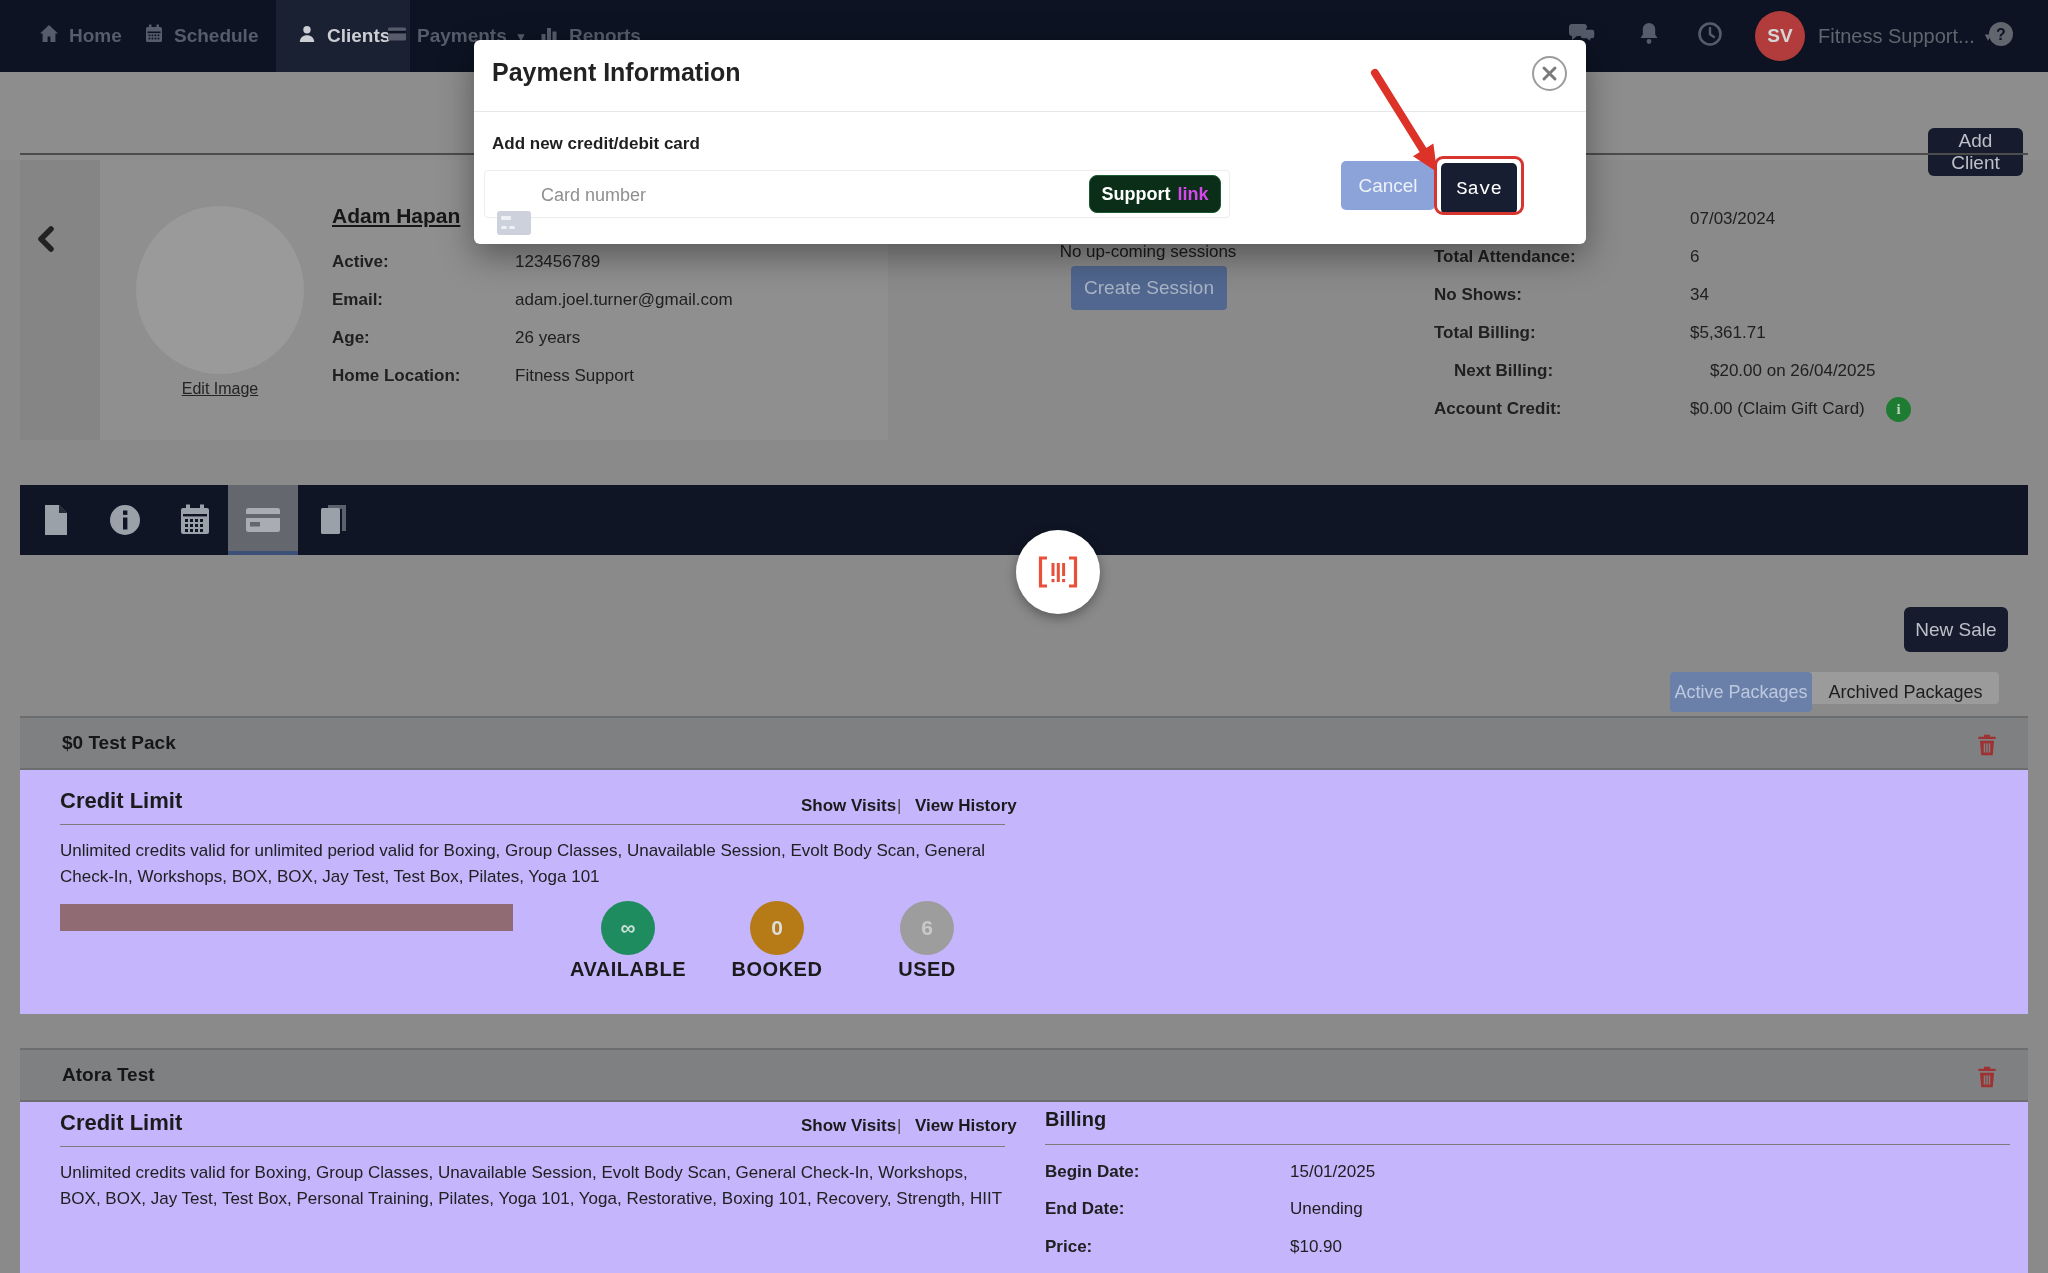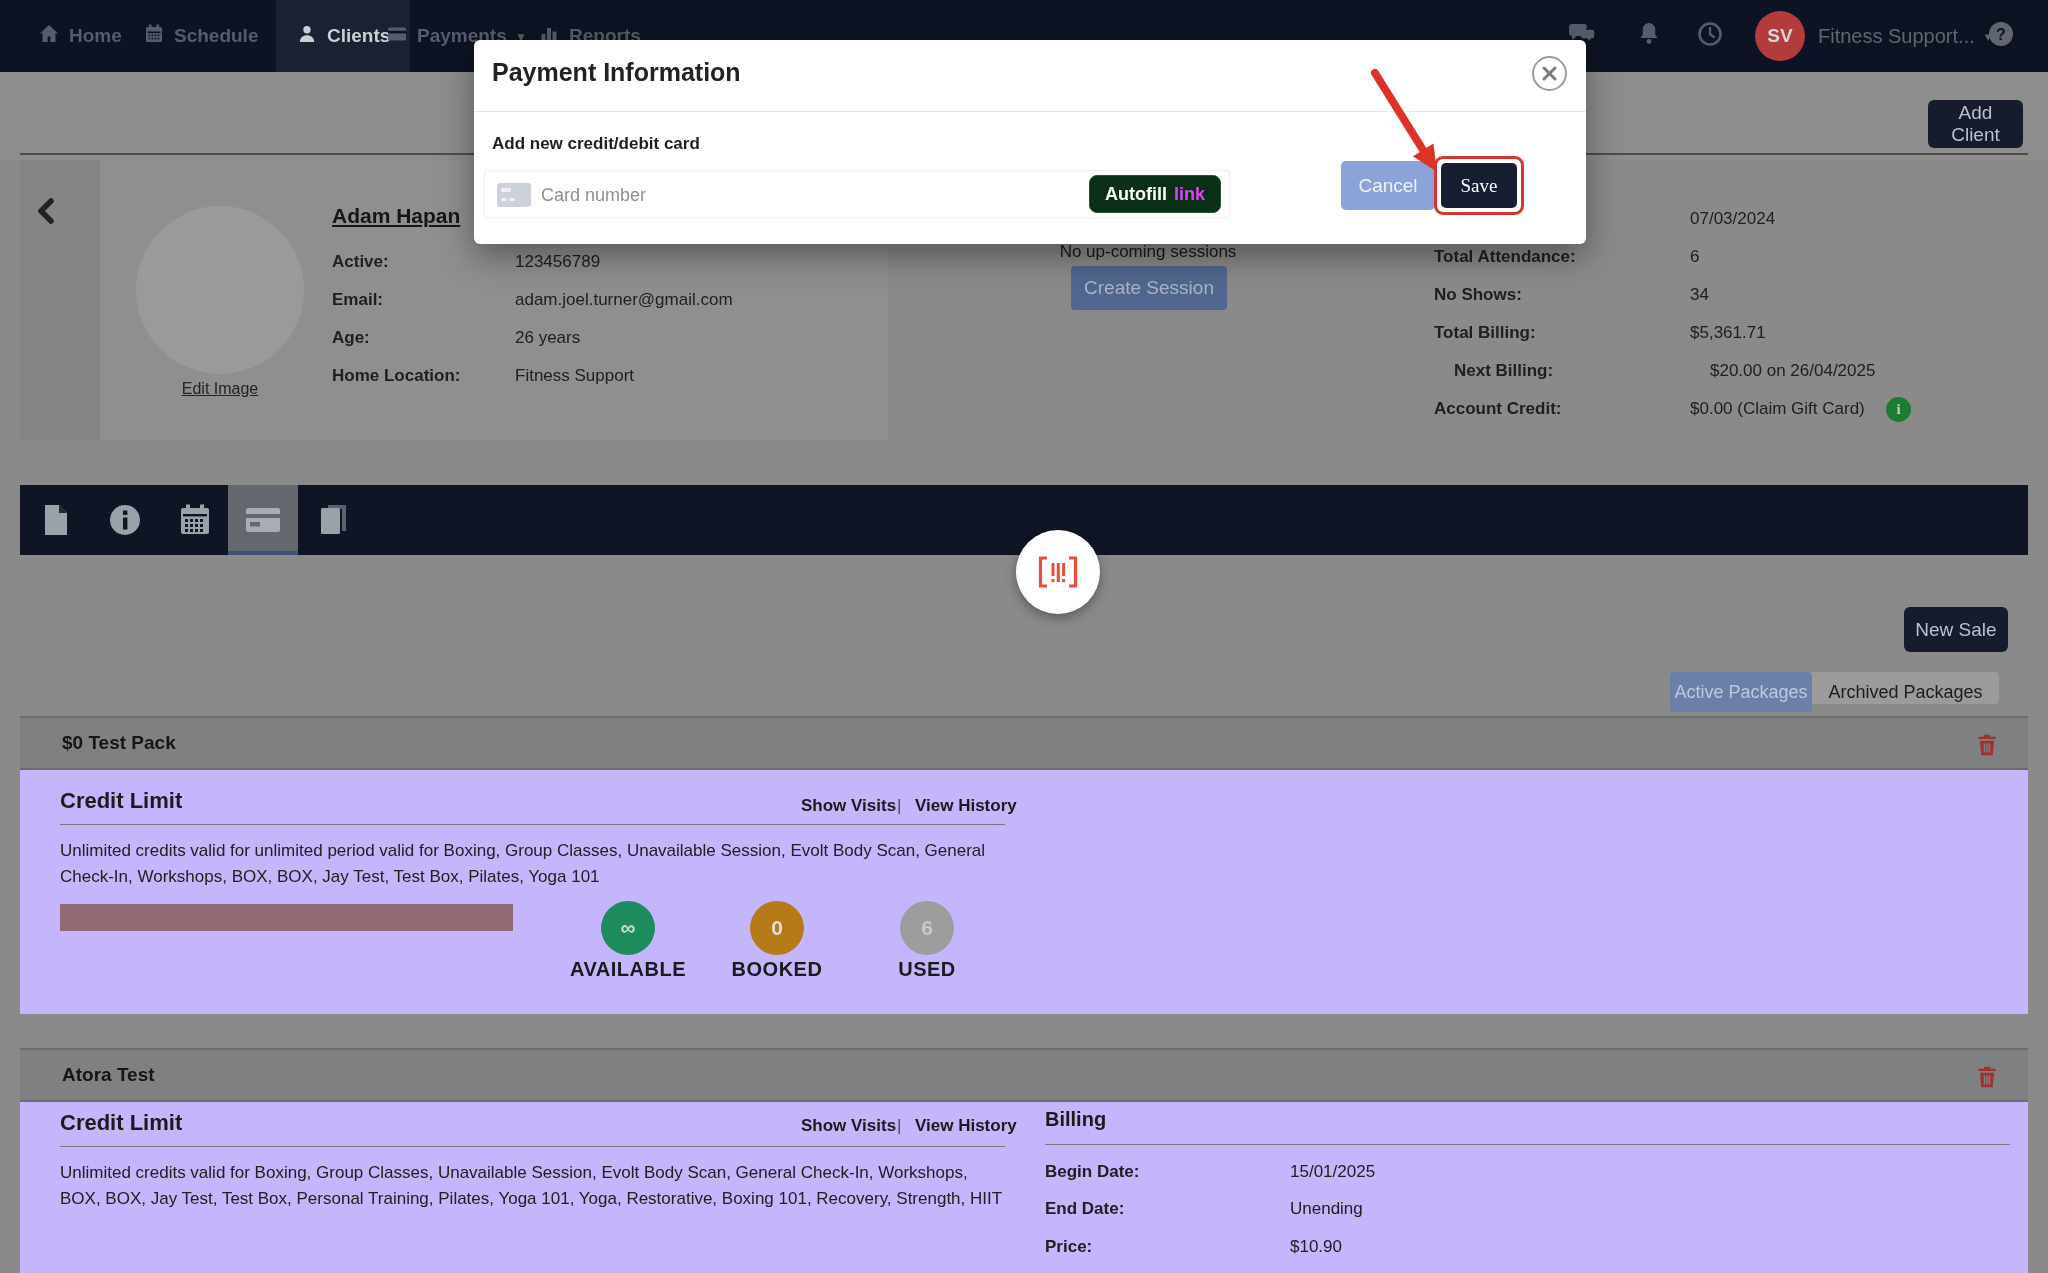--- a/index.html
+++ b/index.html
@@ -6,7 +6,7 @@
   #screen{position:relative;width:2048px;height:1273px;overflow:hidden;
     background:#8a8a8a;font-family:"Liberation Sans",sans-serif;
     -webkit-font-smoothing:antialiased;}
-  .abs{position:absolute;}
+  .abs{position:absolute;margin-top:28px;}
 
   
   .navbar{position:absolute;left:0;top:0;width:2048px;height:72px;background:#0d1322;z-index:5;}

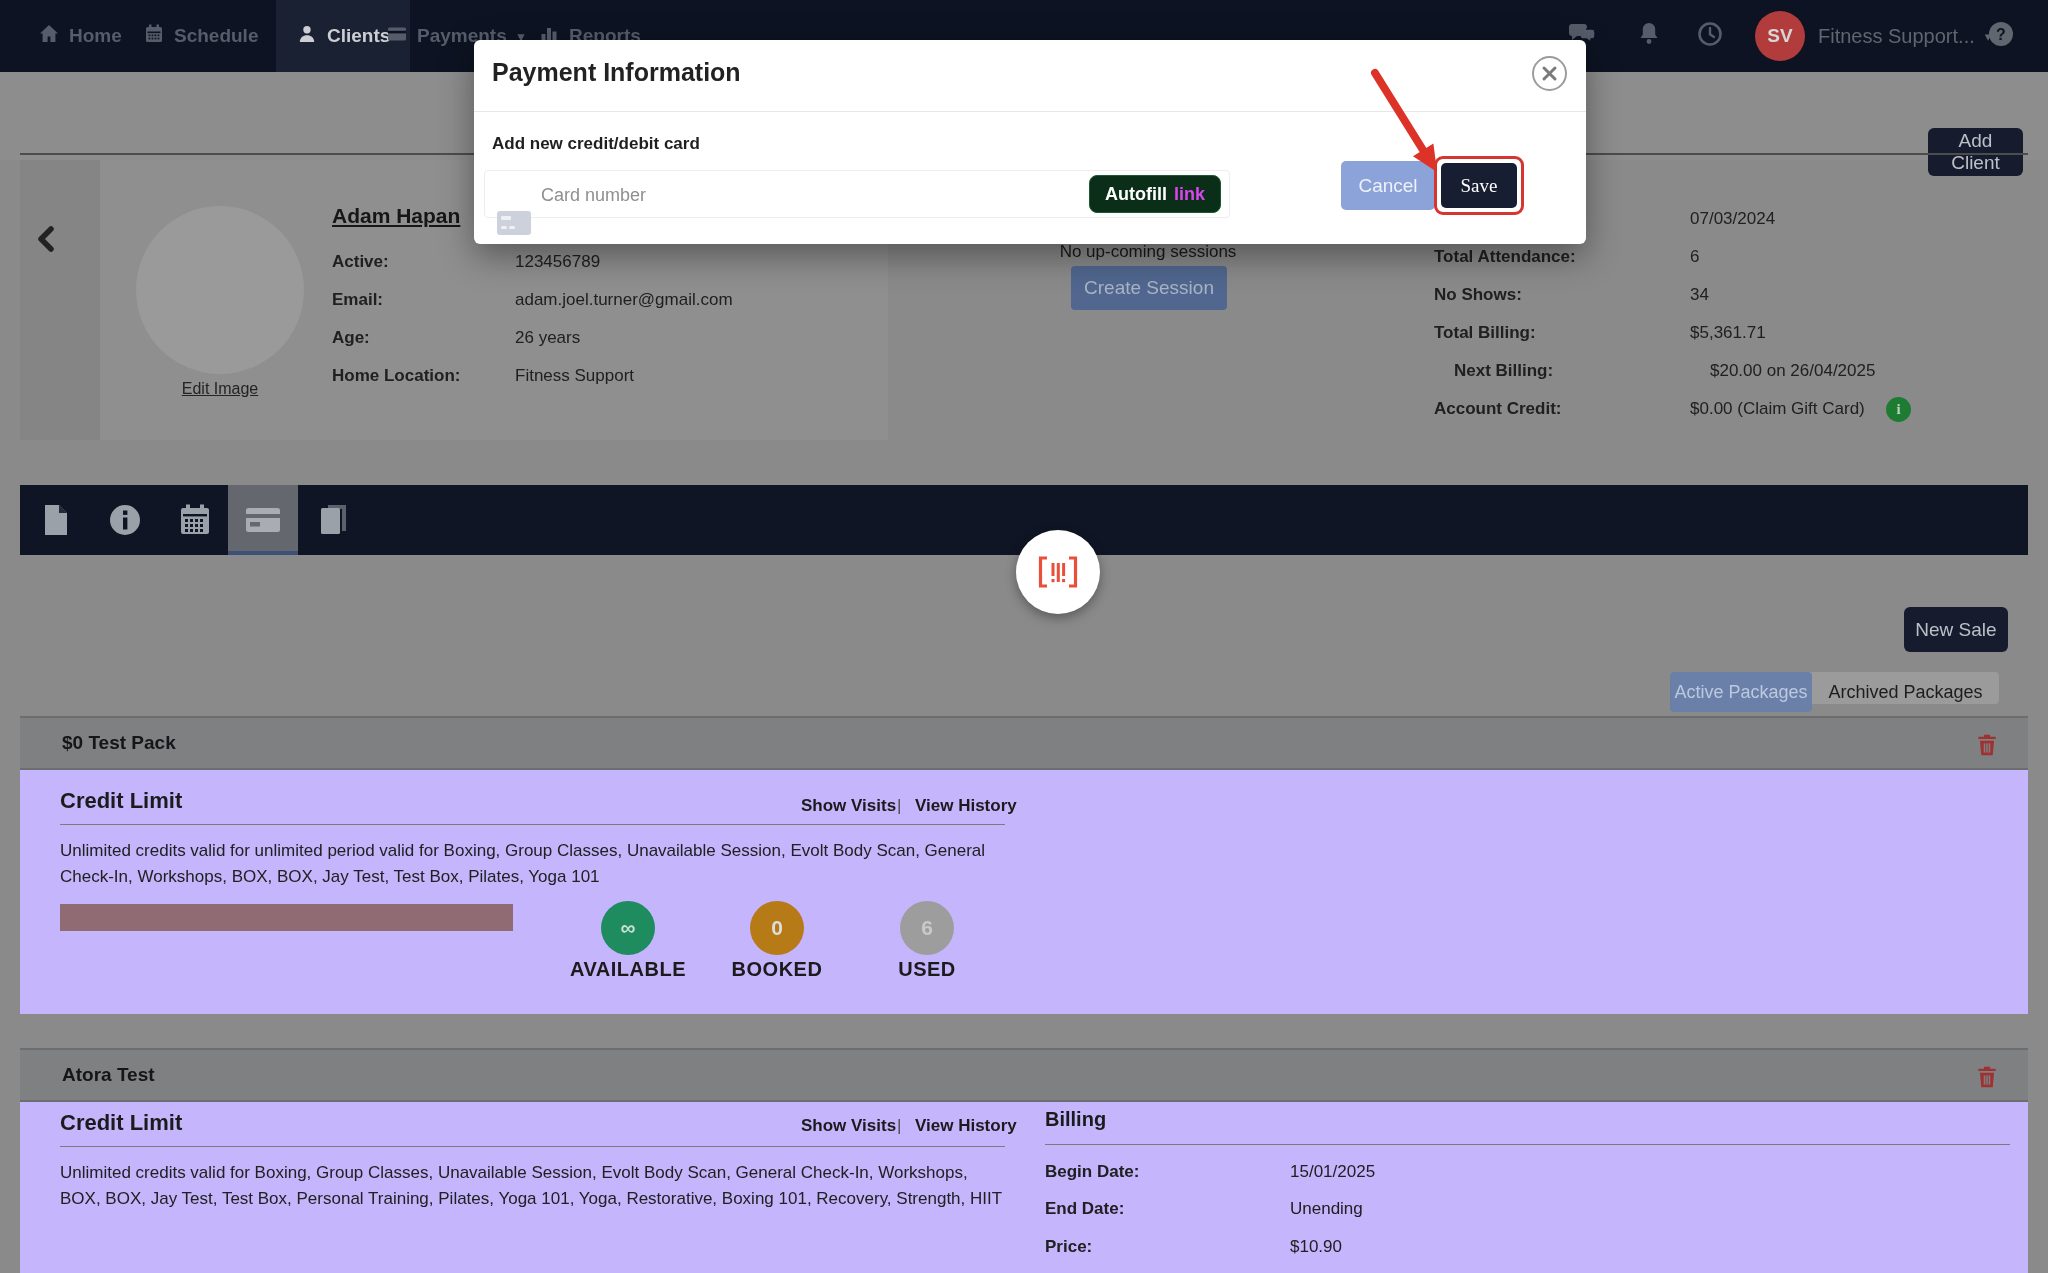--- a/index.html
+++ b/index.html
@@ -420,7 +420,7 @@
       </span>
       <input type="text" placeholder="Card number" style="">
       <div class="autofill">
-        <span class="a1">Autofill</span>
+        <span class="a1">Support</span>
         <span class="a2">link</span>
       </div>
     </div>

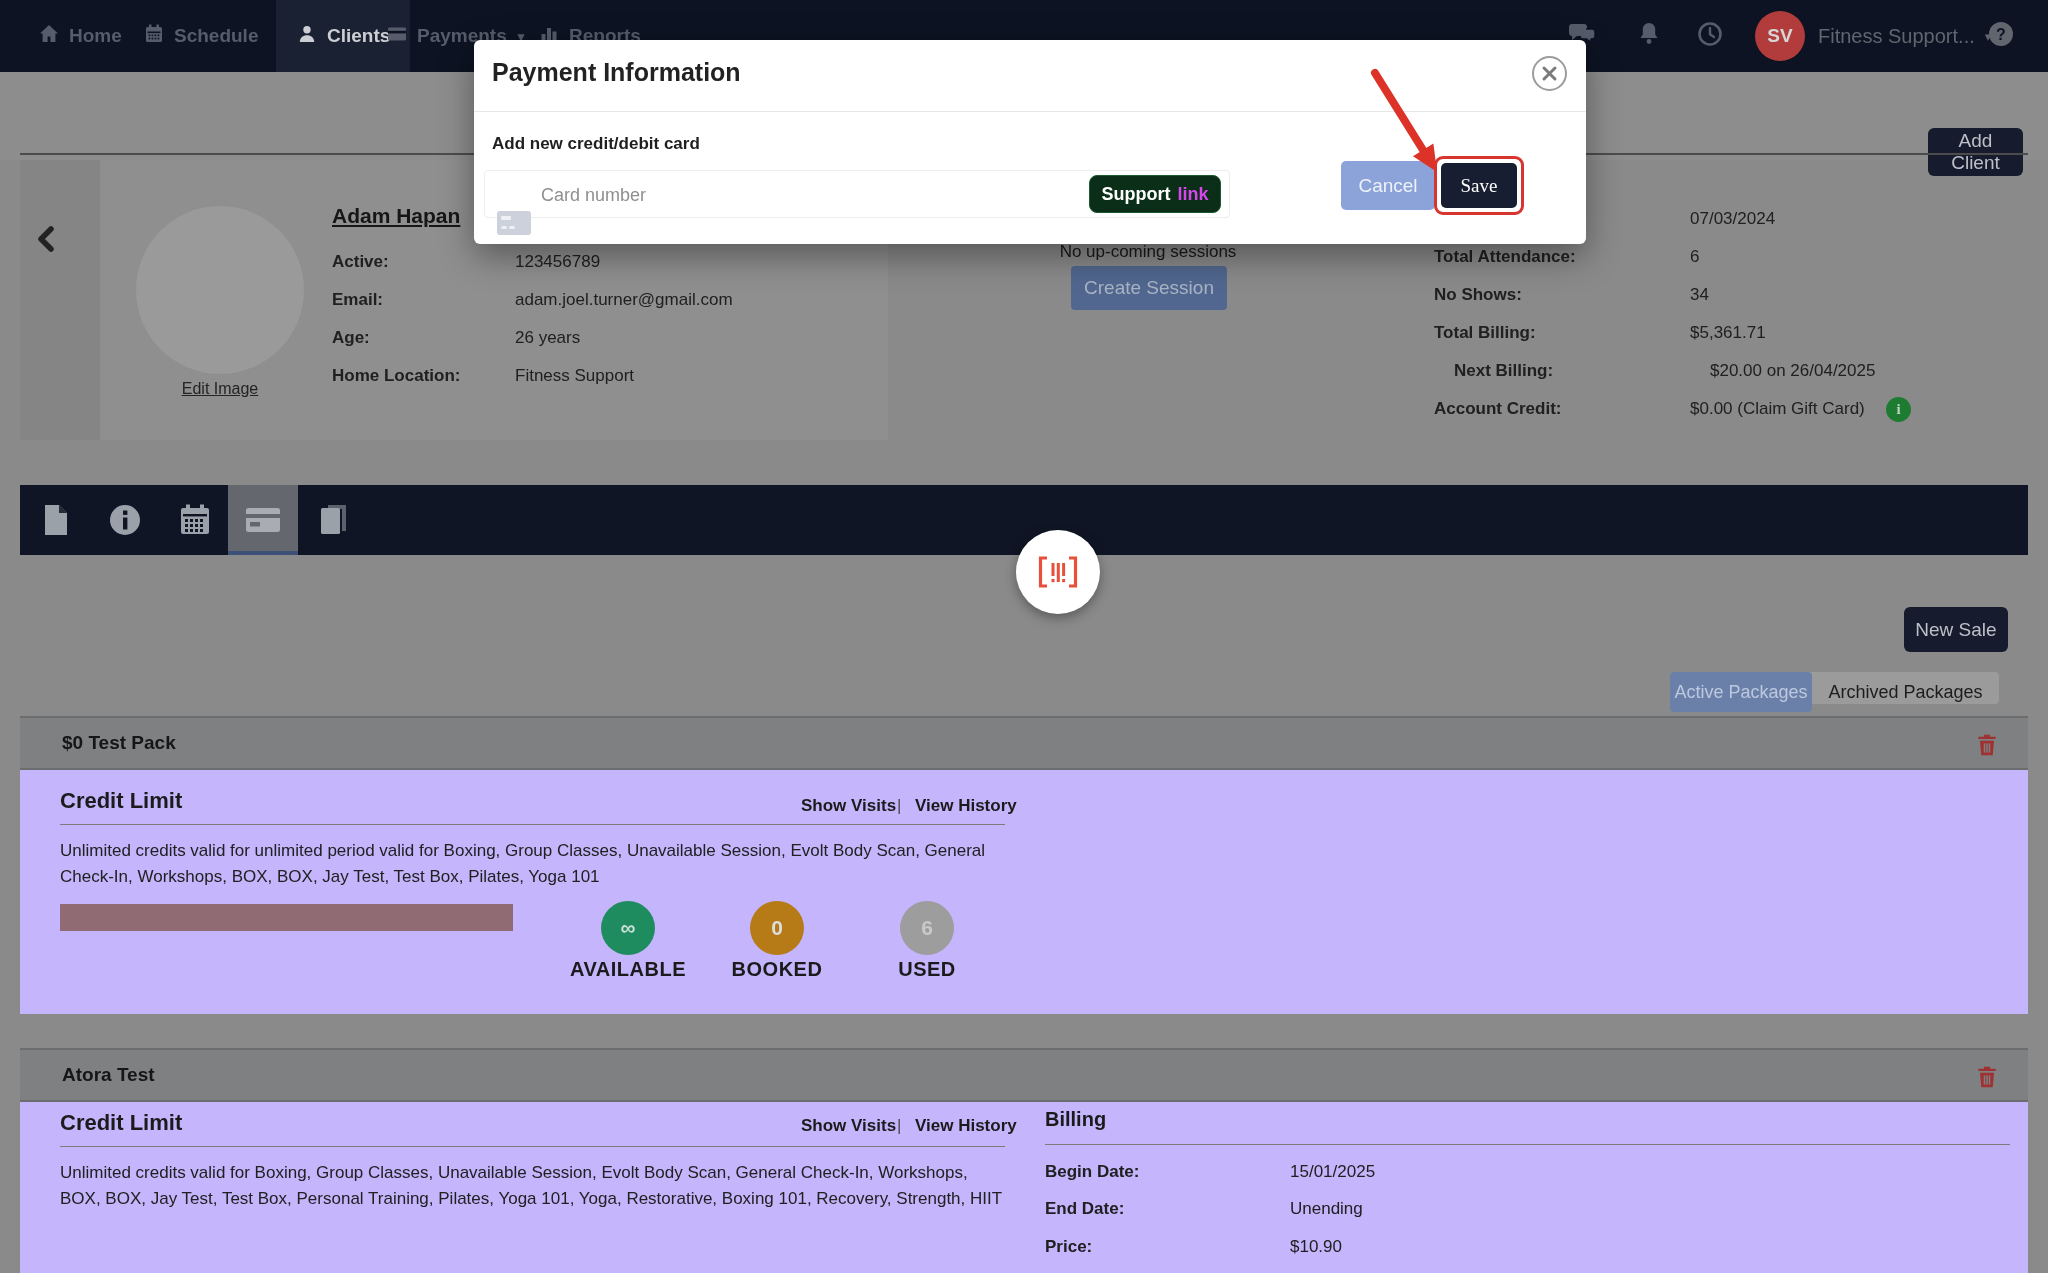--- a/index.html
+++ b/index.html
@@ -103,8 +103,8 @@
   .autofill .a2{color:#d946ef;font-size:18px;font-weight:700;}
   .btn-cancel{position:absolute;left:867px;top:121px;width:94px;height:49px;background:#8ba3d8;border:none;border-radius:5px;
     color:#eef2fa;font-size:19px;font-family:inherit;cursor:pointer;}
-  .btn-save{position:absolute;left:967px;top:123px;width:76px;height:45px;background:#181e31;border:none;border-radius:5px;
-    color:#ffffff;font-size:19px;font-family:Liberation Serif, serif;cursor:pointer;}
+  .btn-save{position:absolute;left:967px;top:123px;width:76px;height:51px;background:#181e31;border:none;border-radius:5px;
+    color:#ffffff;font-size:19px;font-family:Liberation Mono, monospace;cursor:pointer;}
   .save-ring{position:absolute;left:960px;top:116px;width:90px;height:59px;border:3px solid #d7352f;border-radius:9px;
     box-sizing:border-box;pointer-events:none;}
   .annot{position:absolute;left:0;top:0;width:2048px;height:1273px;z-index:60;pointer-events:none;}

